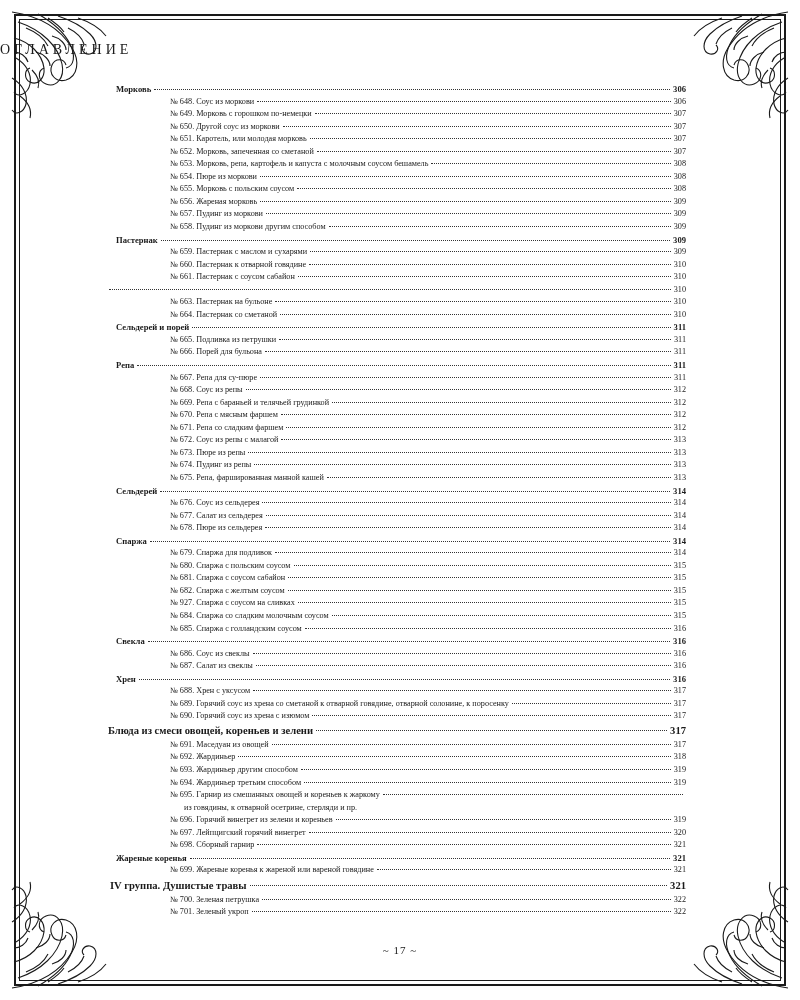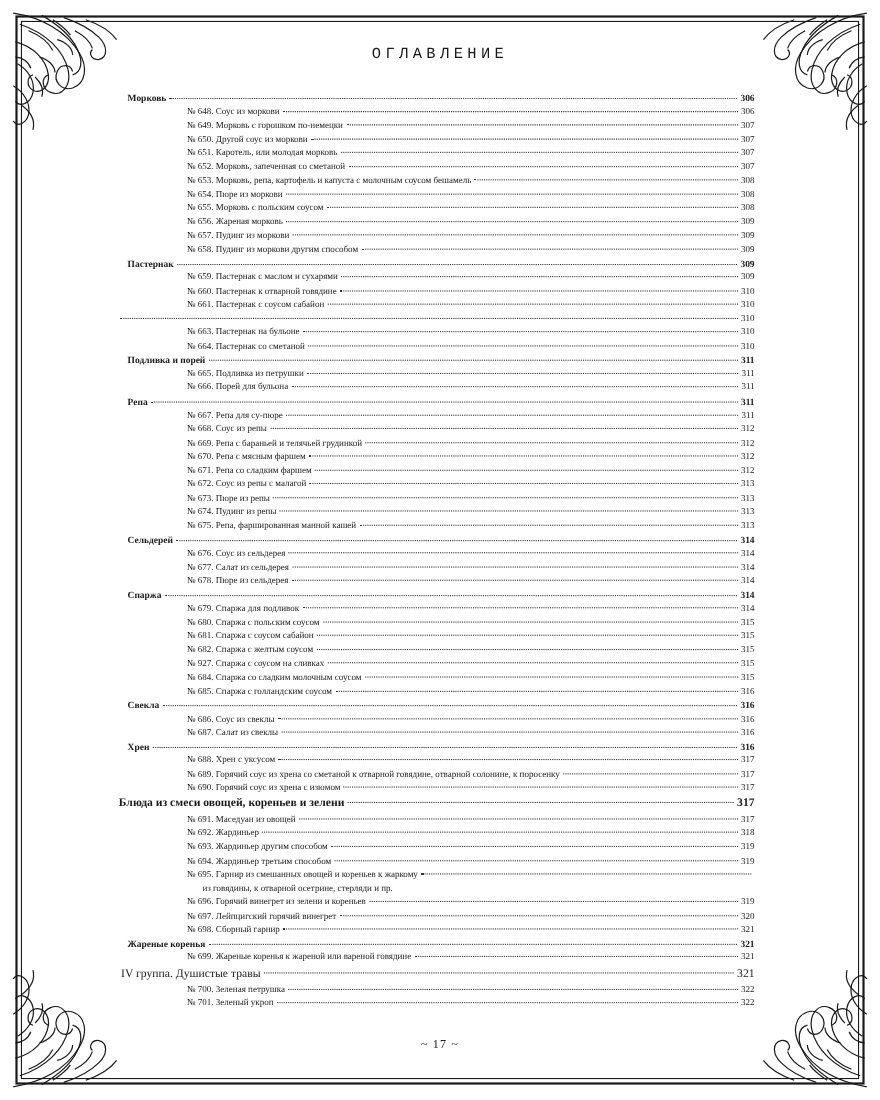--- a/index.html
+++ b/index.html
@@ -54,10 +54,10 @@
     top: 42px;
     left: 0;
     width: 100%;
-    text-align: center;
+    text-align: left;
     font-size: 14px;
     letter-spacing: 4px;
-    font-family: Liberation Mono, monospace;
+    font-family: Liberation Serif, serif;
     color: #1a1a1a;
   }
 

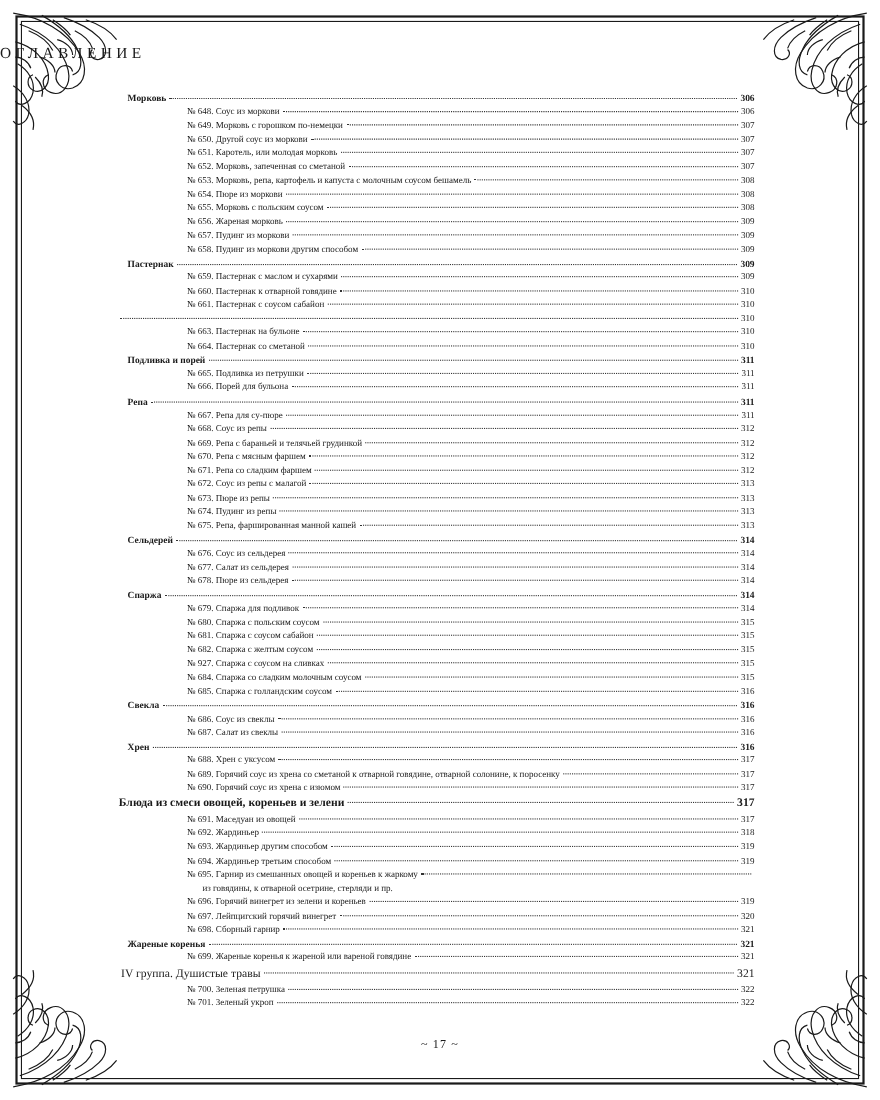--- a/index.html
+++ b/index.html
@@ -326,7 +326,7 @@
       <span class="page">310</span>
     </div>
     <div class="row section">
-      <span class="label">Подливка и порей</span>
+      <span class="label">Сельдерей и порей</span>
       <span class="dots"></span>
       <span class="page">311</span>
     </div>

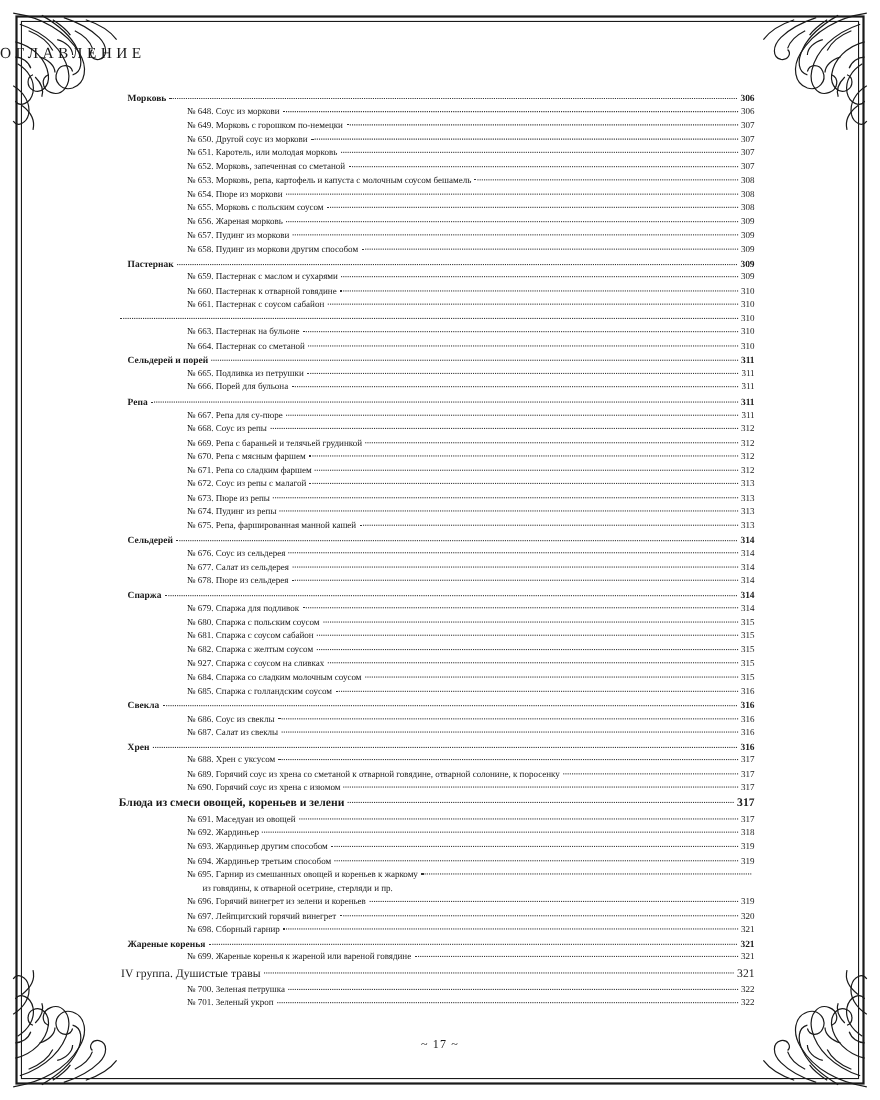--- a/index.html
+++ b/index.html
@@ -111,7 +111,7 @@
 
   
   .row.roman {
-    font-weight: normal;
+    font-weight: bold;
     font-size: 10.6px;
     line-height: 17px;
   }

